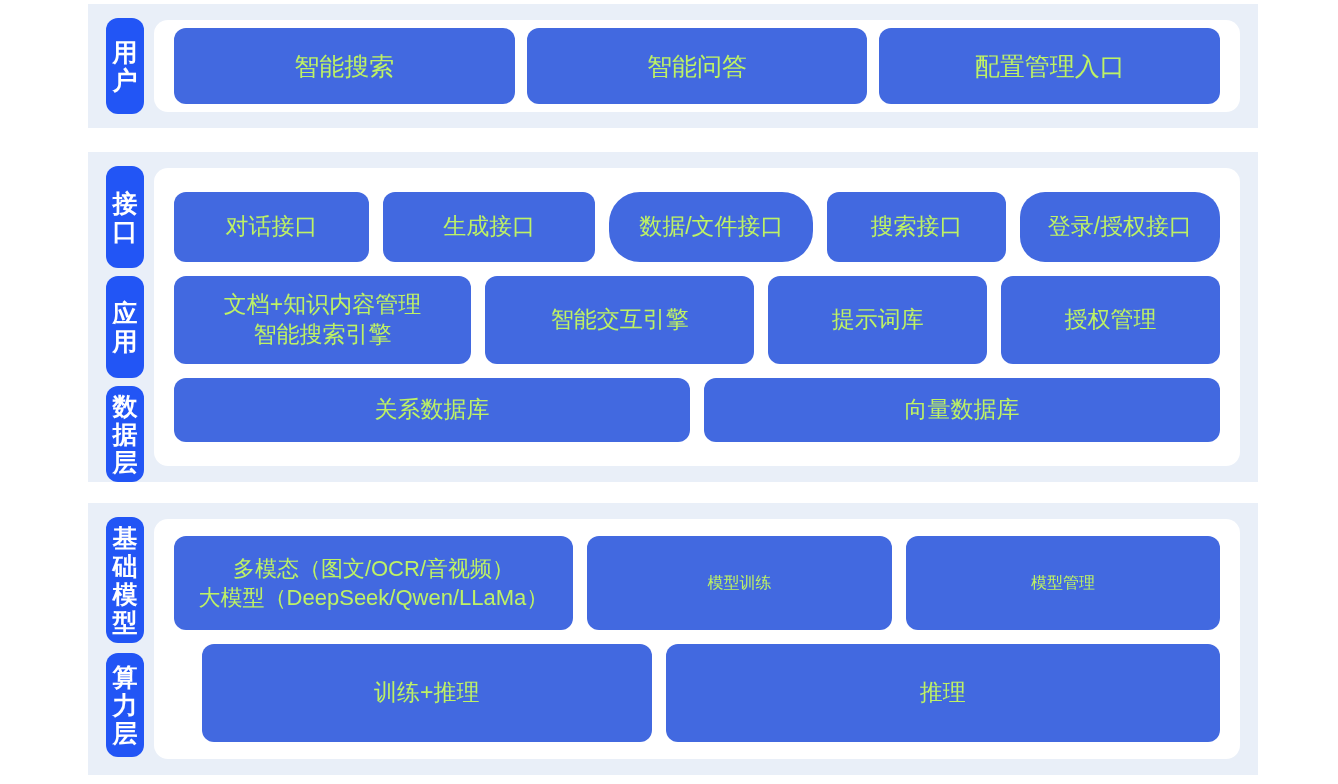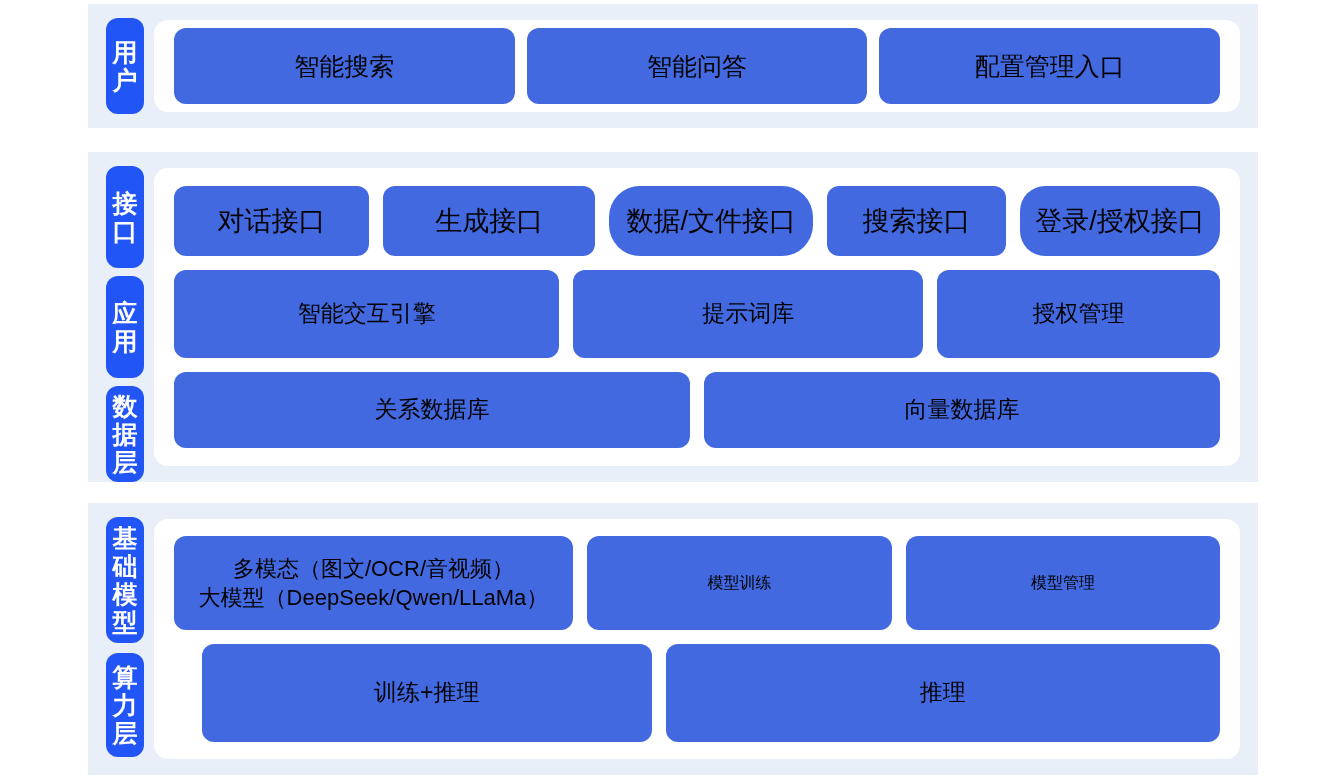--- a/index.html
+++ b/index.html
@@ -100,7 +100,7 @@
 
   .box {
     background: #4269e0;
-    color: #000000;
+    color: #bef264;
     border-radius: 12px;
     display: flex;
     align-items: center;

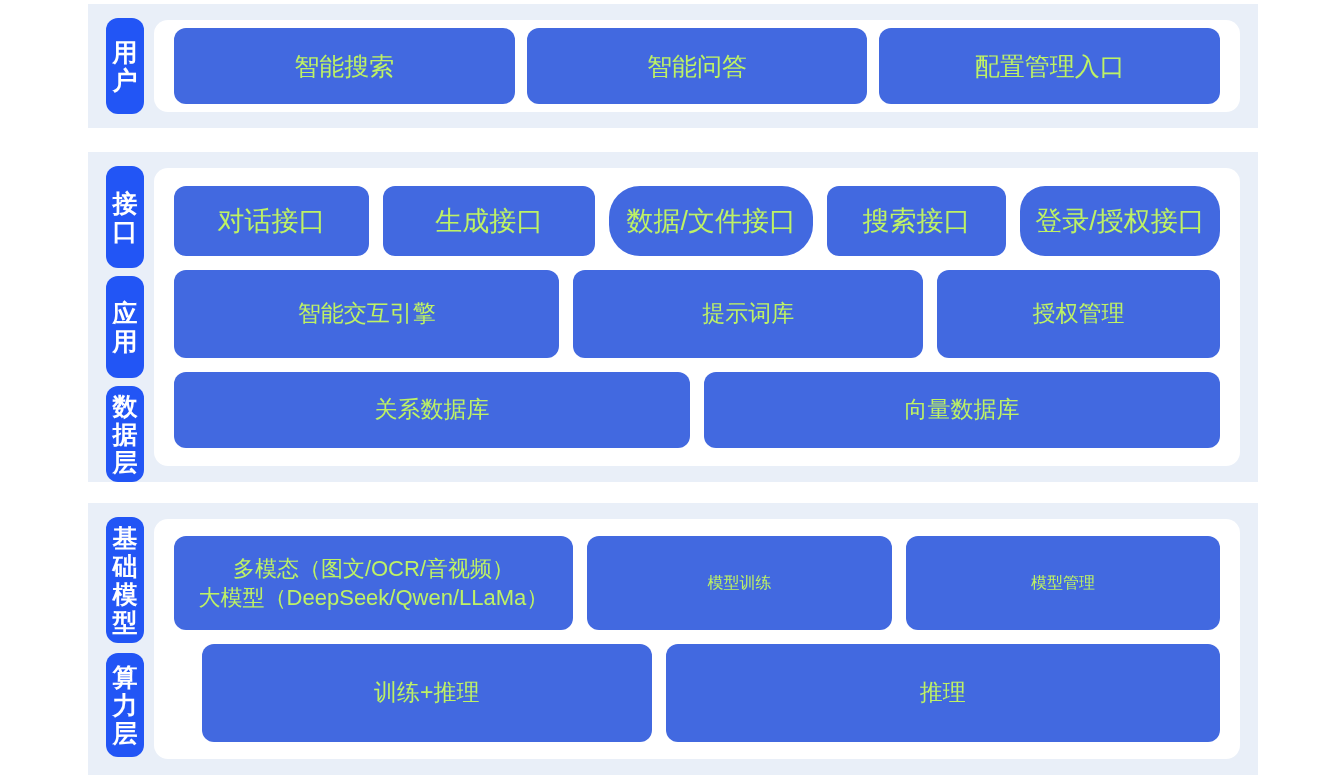--- a/index.html
+++ b/index.html
@@ -120,7 +120,7 @@
 
   
   #row-interface { height: 70px; margin-bottom: 14px; }
-  #row-interface .box { margin-right: 14px; font-size: 27px; }
+  #row-interface .box { margin-right: 14px; font-size: 23px; }
   #row-interface .box:last-child { margin-right: 0; border-radius: 25px; }
   #row-interface .box:nth-child(1) { flex: 1.02 1 0; }
   #row-interface .box:nth-child(2) { flex: 1.12 1 0; }

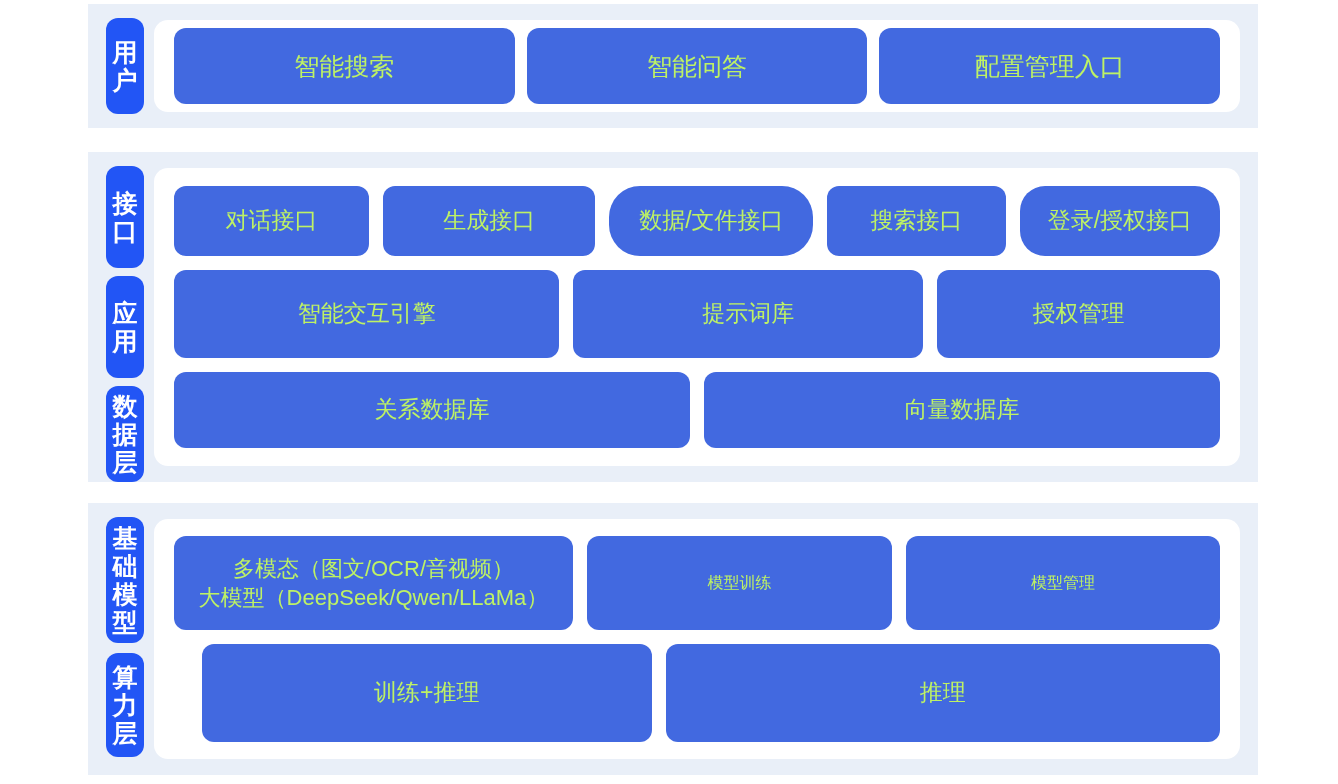--- a/index.html
+++ b/index.html
@@ -208,6 +208,8 @@
       </div>
 
       <div class="row" id="row-application">
+        <div class="box">文档+知识内容管理
+智能搜索引擎</div>
         <div class="box">智能交互引擎</div>
         <div class="box">提示词库</div>
         <div class="box">授权管理</div>

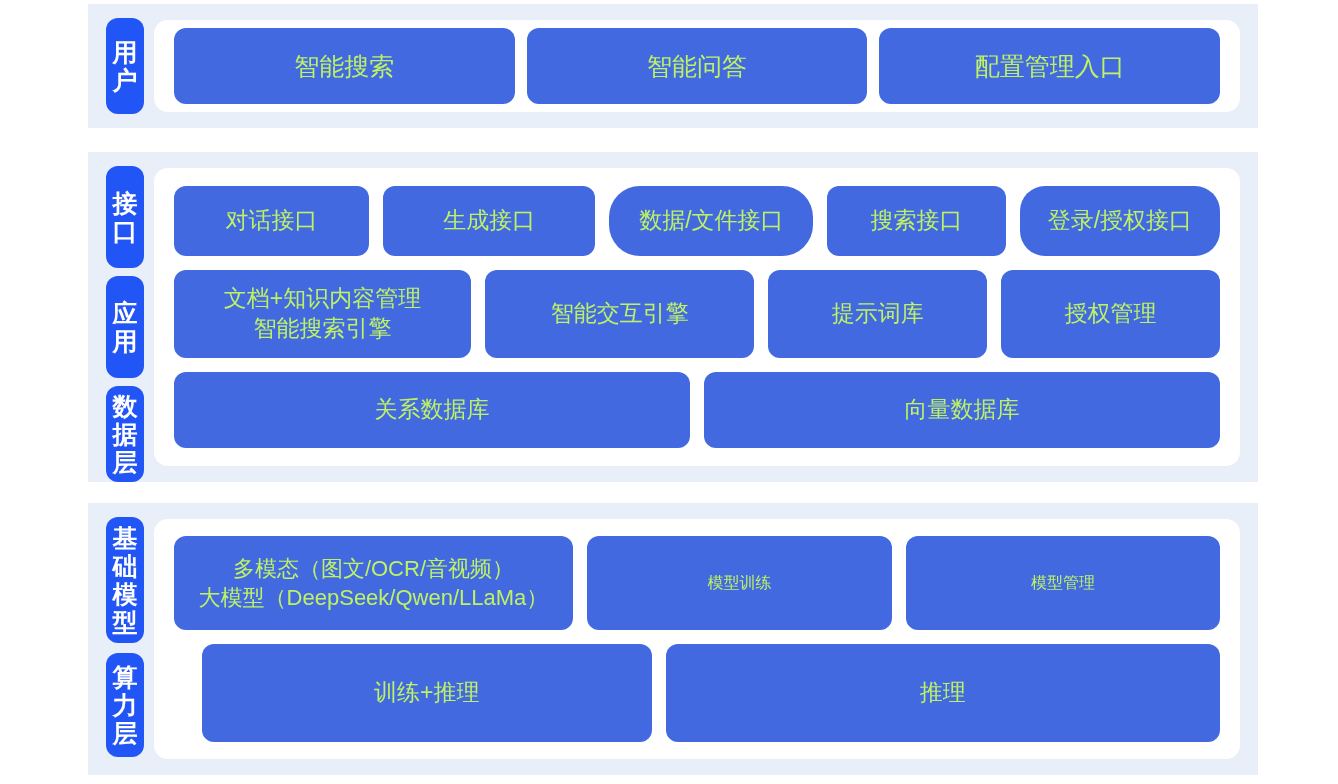--- a/index.html
+++ b/index.html
@@ -138,7 +138,7 @@
   #row-application .box:nth-child(4) { flex: 0.98 1 0; }
 
   
-  #row-data { height: 76px; }
+  #row-data { height: 64px; }
   #row-data .box { margin-right: 14px; font-size: 23px; }
   #row-data .box:last-child { margin-right: 0; }
   #row-data .box:nth-child(1) { flex: 1 1 0; }

